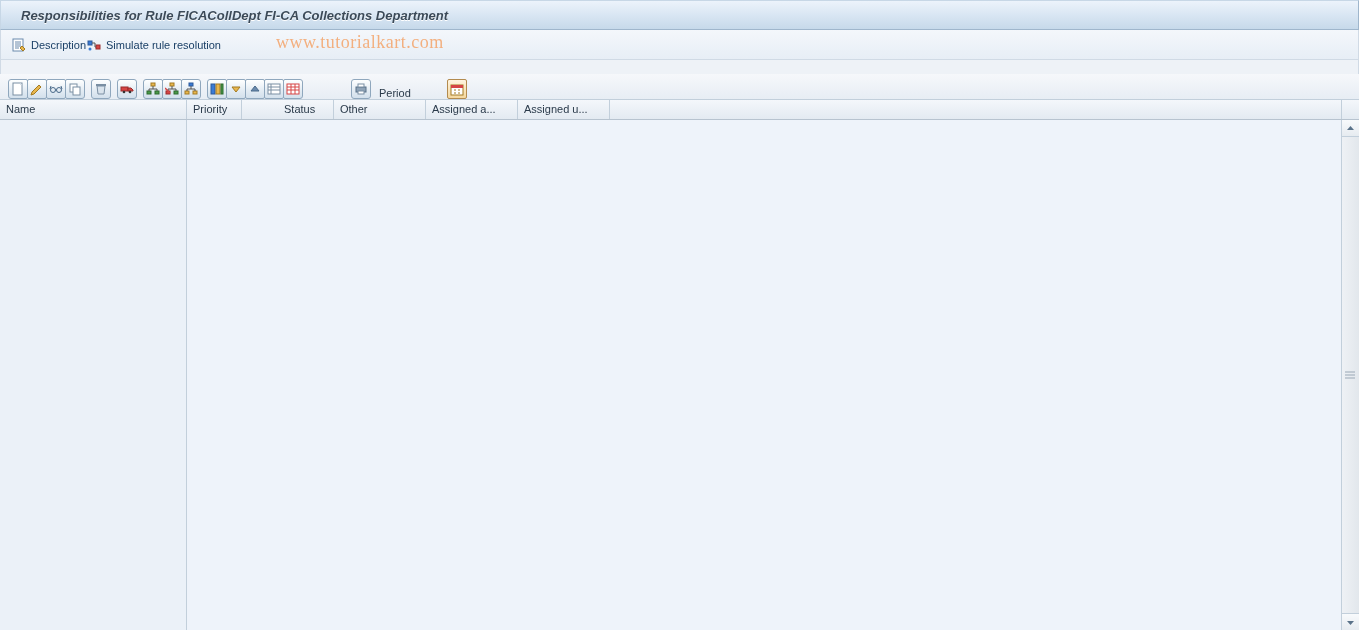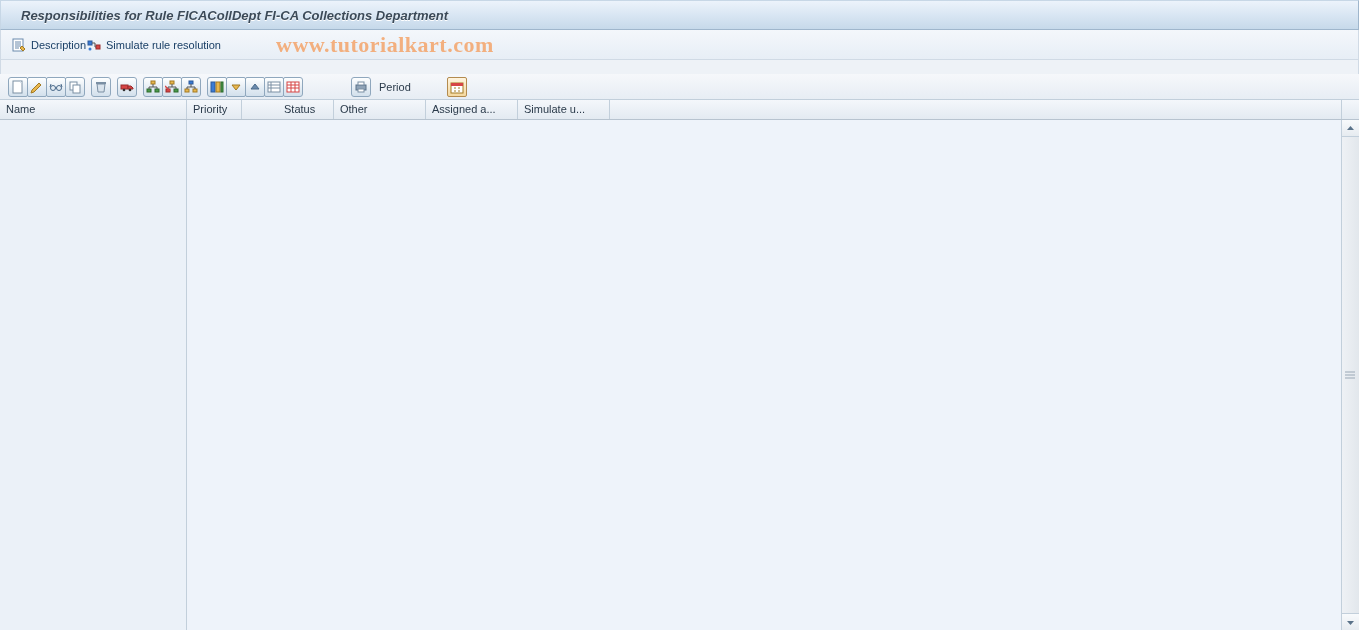--- a/index.html
+++ b/index.html
@@ -57,10 +57,10 @@
     left: 275px;
     top: 2px;
     font-family: Georgia, 'Times New Roman', serif;
-    font-size: 22px;
+    font-size: 18px;
     color: #f4a46a;
     opacity: 0.85;
-    font-weight: 700;
+    font-weight: 400;
     letter-spacing: 0.5px;
   }
 

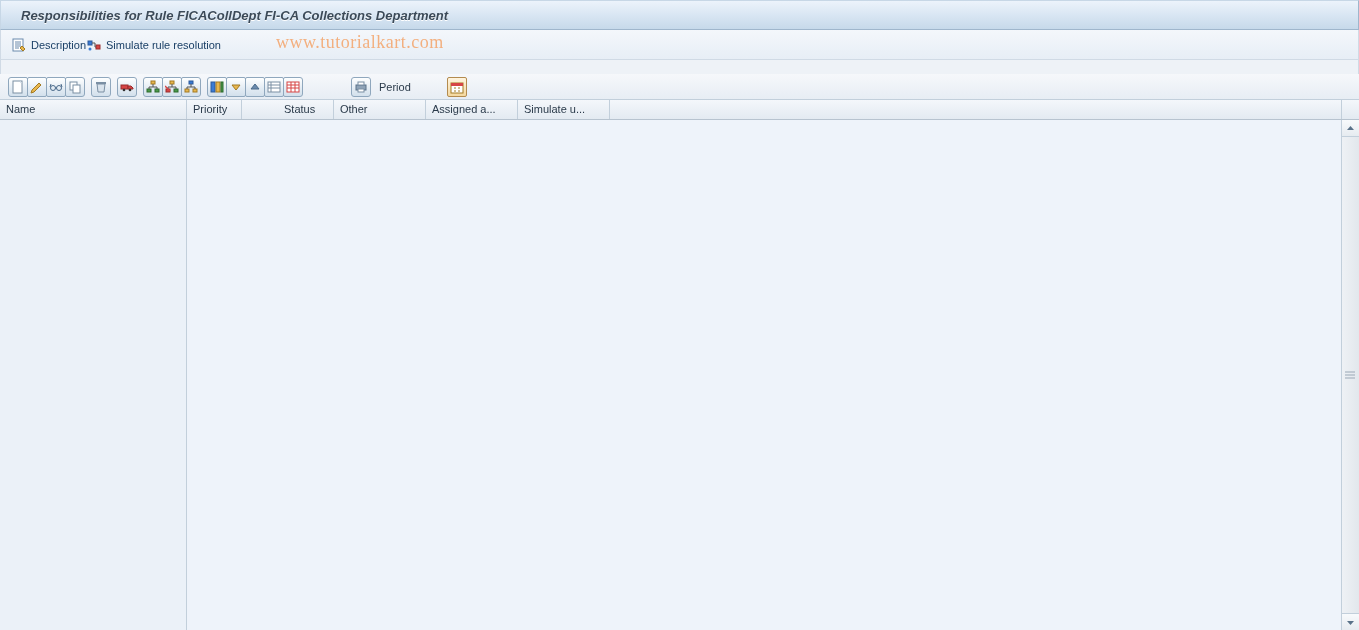--- a/index.html
+++ b/index.html
@@ -78,7 +78,7 @@
     border: 0;
     border-bottom: 1px solid #c2cfdb;
     display: flex;
-    align-items: center;
+    align-items: flex-end;
     padding: 0 8px;
   }
   .tb-group { display: flex; gap: 0; }

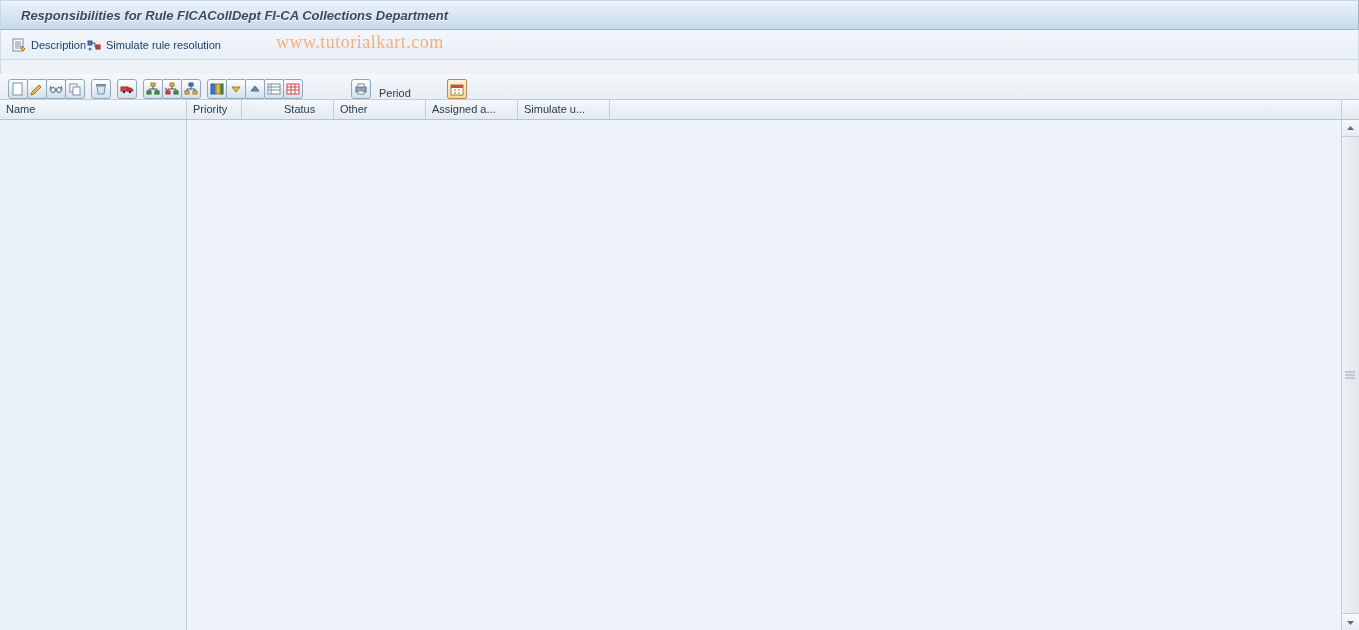--- a/index.html
+++ b/index.html
@@ -409,7 +409,7 @@
   <div class="col col-status">Status</div>
   <div class="col col-code">Other</div>
   <div class="col col-assigneda">Assigned a...</div>
-  <div class="col col-assignedu">Simulate u...</div>
+  <div class="col col-assignedu">Assigned u...</div>
   <div class="col col-flex"></div>
   <div class="col-scrollgutter"></div>
 </div>

